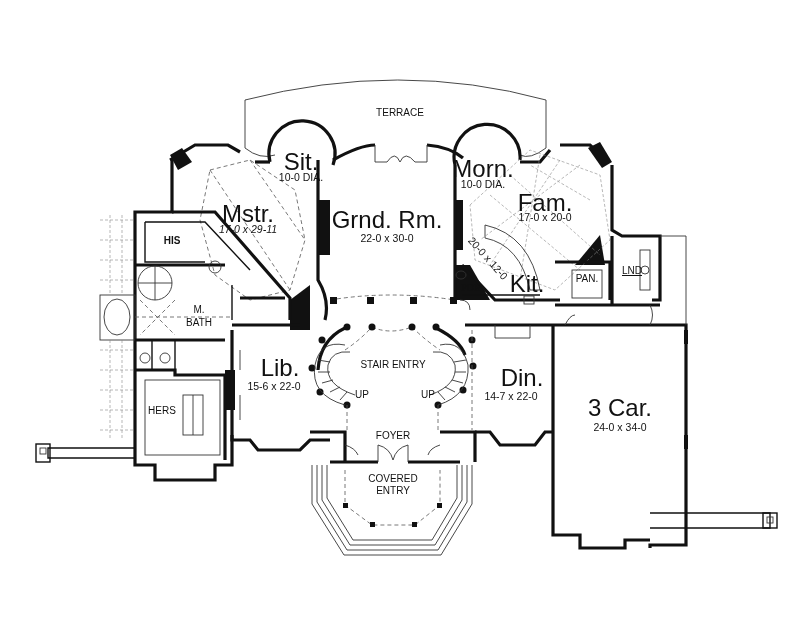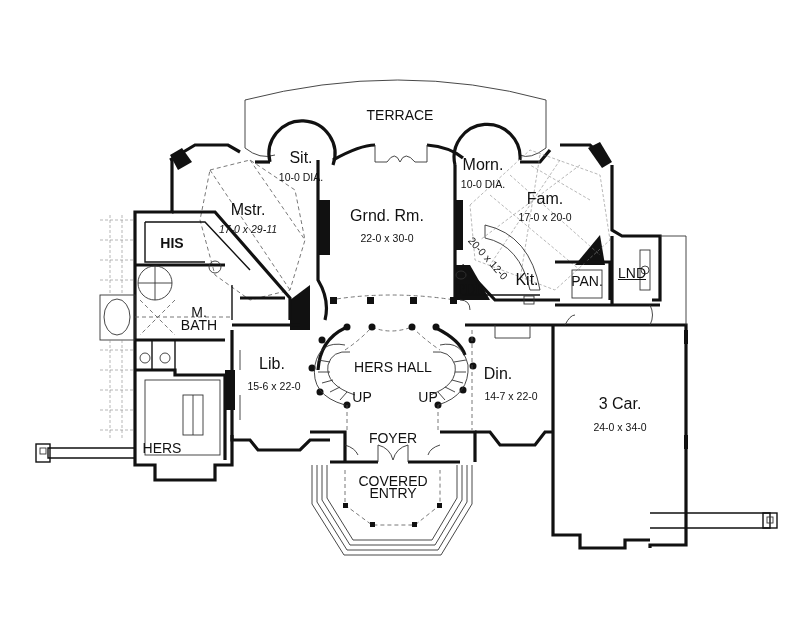--- a/index.html
+++ b/index.html
@@ -15,7 +15,7 @@
   .lbl { position: absolute; color: #111; white-space: nowrap; line-height: 1; transform: translate(-50%, 0); text-align: center; }
   .bigger { font-size: 16px; }
   .dim { font-size: 10.5px; }
-  .small { font-size: 14px; }
+  .small { font-size: 10px; }
   .rot { transform: translate(-50%, 0) rotate(48deg); transform-origin: center; }
 </style>
 </head>

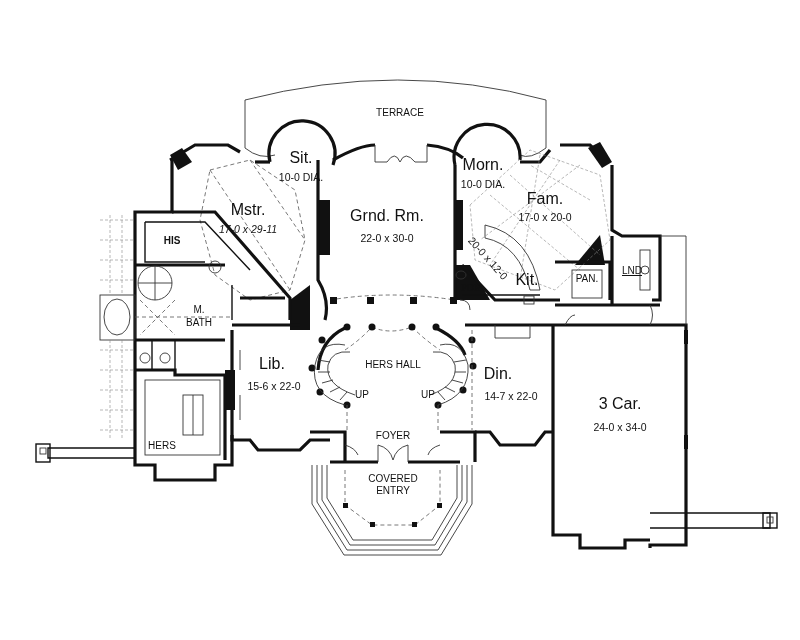--- a/index.html
+++ b/index.html
@@ -13,7 +13,7 @@
   .solid { fill: #111; stroke: none; }
   .post { fill: #111; }
   .lbl { position: absolute; color: #111; white-space: nowrap; line-height: 1; transform: translate(-50%, 0); text-align: center; }
-  .bigger { font-size: 16px; }
+  .bigger { font-size: 24px; }
   .dim { font-size: 10.5px; }
   .small { font-size: 10px; }
   .rot { transform: translate(-50%, 0) rotate(48deg); transform-origin: center; }

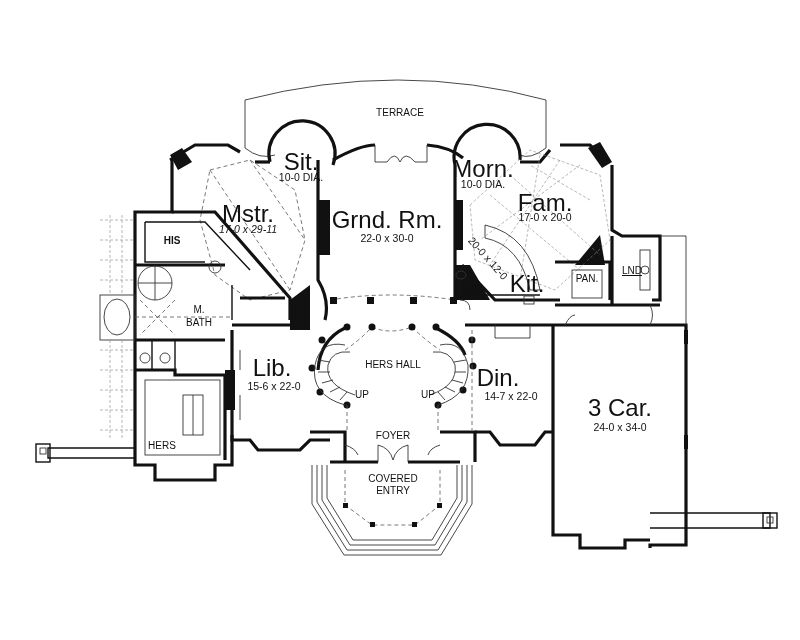--- a/index.html
+++ b/index.html
@@ -282,7 +282,7 @@
 <div class="lbl small" style="left:199px; top:318px;">BATH</div>
 <div class="lbl small" style="left:162px; top:441px;">HERS</div>
 
-<div class="lbl bigger" style="left:272px; top:356px;">Lib.</div>
+<div class="lbl bigger" style="left:280px; top:356px;">Lib.</div>
 <div class="lbl dim" style="left:274px; top:381px;">15-6 x 22-0</div>
 
 <div class="lbl small" style="left:393px; top:360px;">HERS HALL</div>

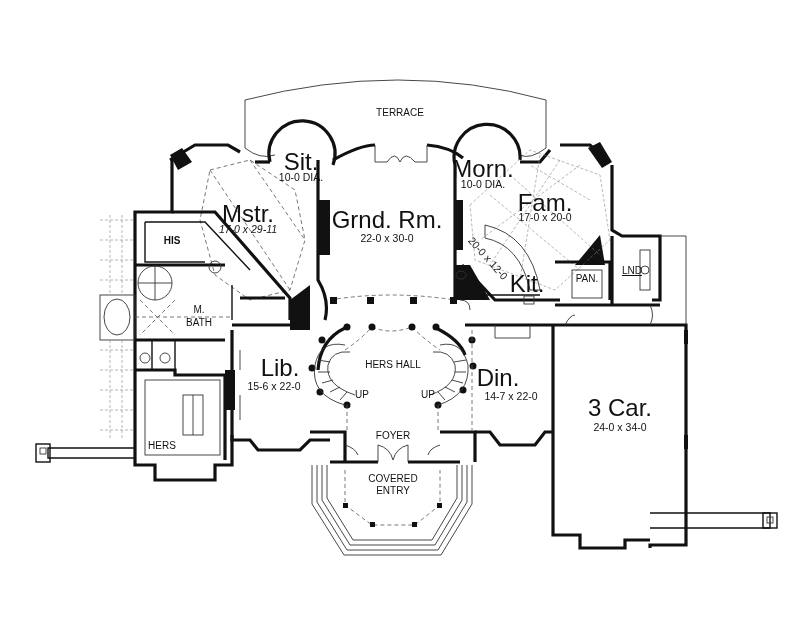--- a/index.html
+++ b/index.html
@@ -285,7 +285,7 @@
 <div class="lbl bigger" style="left:280px; top:356px;">Lib.</div>
 <div class="lbl dim" style="left:274px; top:381px;">15-6 x 22-0</div>
 
-<div class="lbl small" style="left:393px; top:360px;">HERS HALL</div>
+<div class="lbl small" style="left:393px; top:360px;">STAIR ENTRY</div>
 <div class="lbl small" style="left:362px; top:390px;">UP</div>
 <div class="lbl small" style="left:428px; top:390px;">UP</div>
 

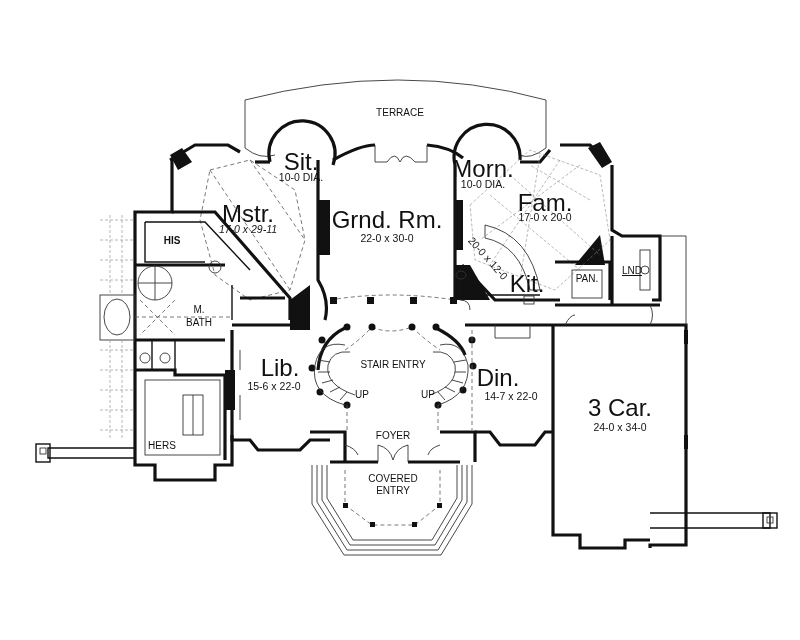--- a/index.html
+++ b/index.html
@@ -289,7 +289,7 @@
 <div class="lbl small" style="left:362px; top:390px;">UP</div>
 <div class="lbl small" style="left:428px; top:390px;">UP</div>
 
-<div class="lbl bigger" style="left:498px; top:366px;">Din.</div>
+<div class="lbl bigger" style="left:522px; top:366px;">Din.</div>
 <div class="lbl dim" style="left:511px; top:391px;">14-7 x 22-0</div>
 
 <div class="lbl bigger" style="left:620px; top:396px;">3 Car.</div>

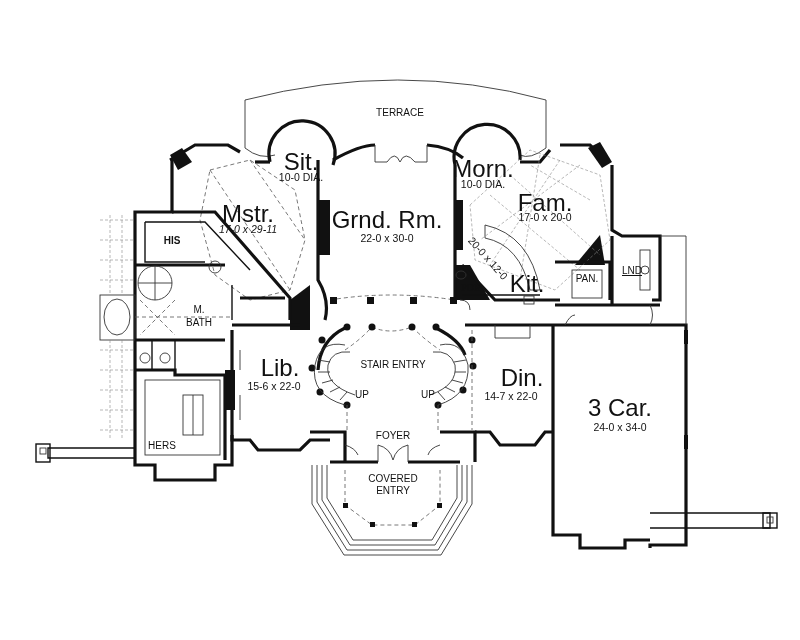--- a/index.html
+++ b/index.html
@@ -280,7 +280,7 @@
 <div class="lbl small" style="left:172px; top:236px;font-weight:bold;">HIS</div>
 <div class="lbl small" style="left:199px; top:305px;">M.</div>
 <div class="lbl small" style="left:199px; top:318px;">BATH</div>
-<div class="lbl small" style="left:162px; top:441px;">HERS</div>
+<div class="lbl small" style="left:162px; top:406px;">HERS</div>
 
 <div class="lbl bigger" style="left:280px; top:356px;">Lib.</div>
 <div class="lbl dim" style="left:274px; top:381px;">15-6 x 22-0</div>

